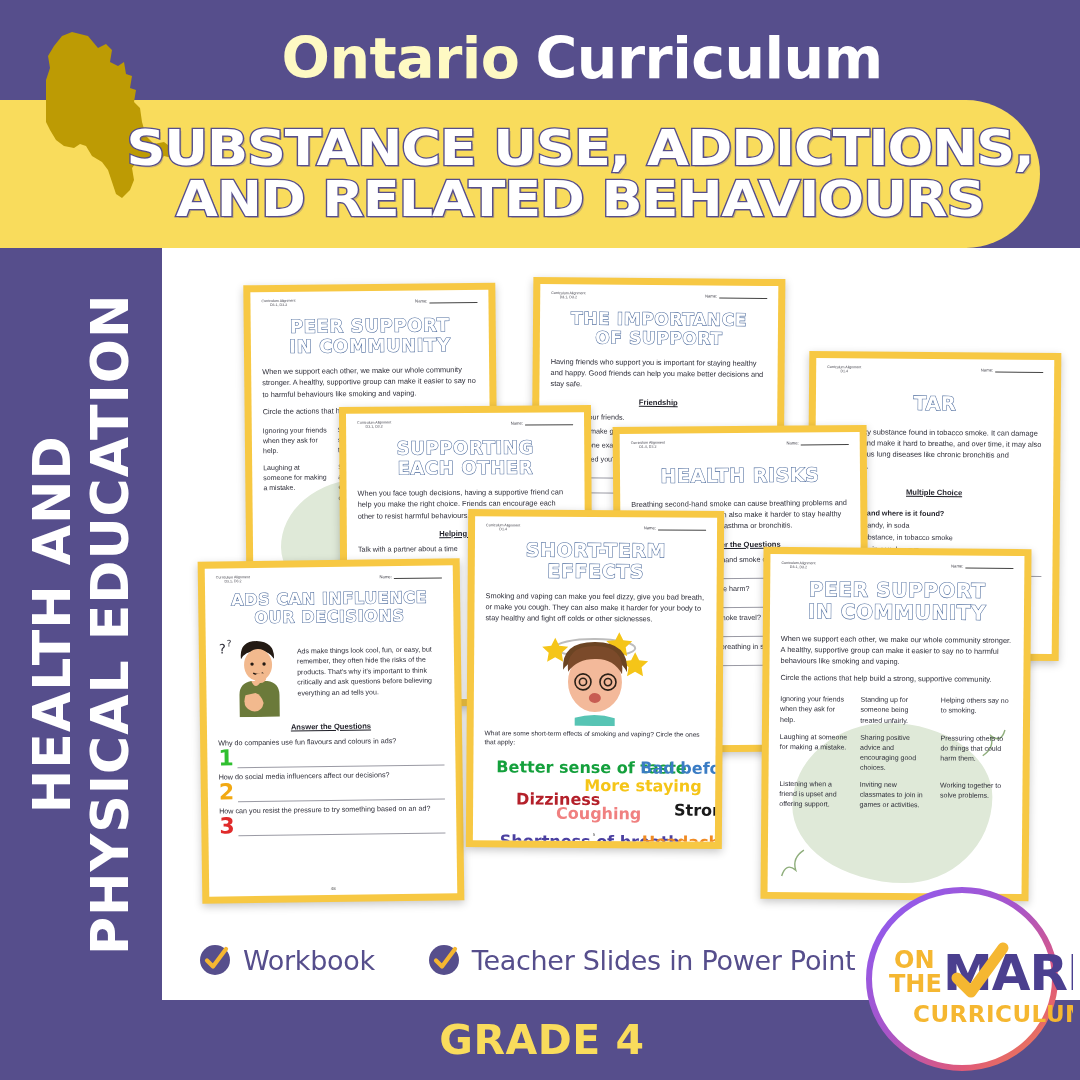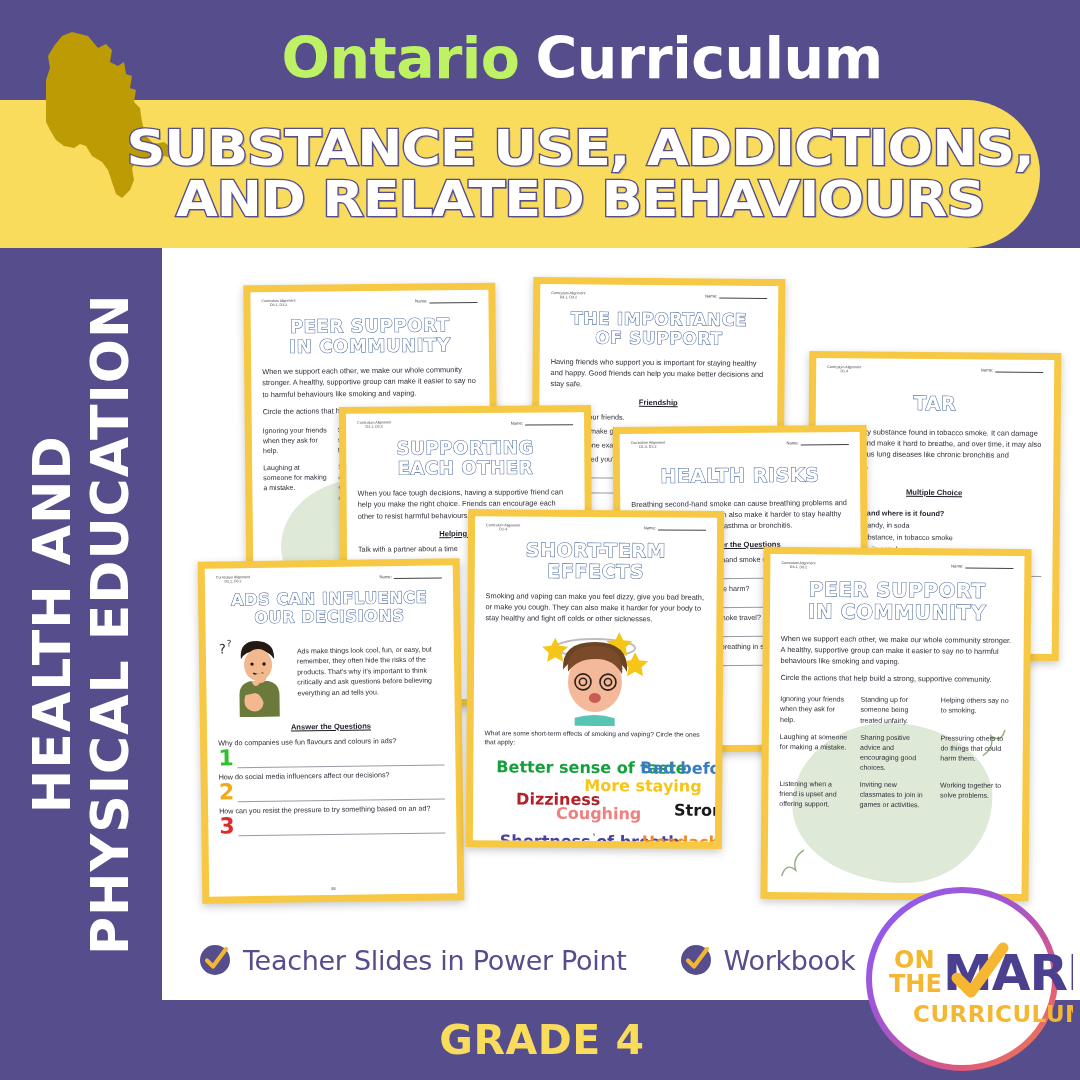--- a/index.html
+++ b/index.html
@@ -22,7 +22,7 @@
     font-family:"DejaVu Sans", sans-serif;
     white-space:nowrap;
   }
-  #brand-title .b1 { color:#bef264;margin-left:24px; }
+  #brand-title .b1 { color:#fef9c3;margin-left:24px; }
   #brand-title .b2 { color:#FFFFFF; margin-left:16px; }
 
   #yellow-banner {

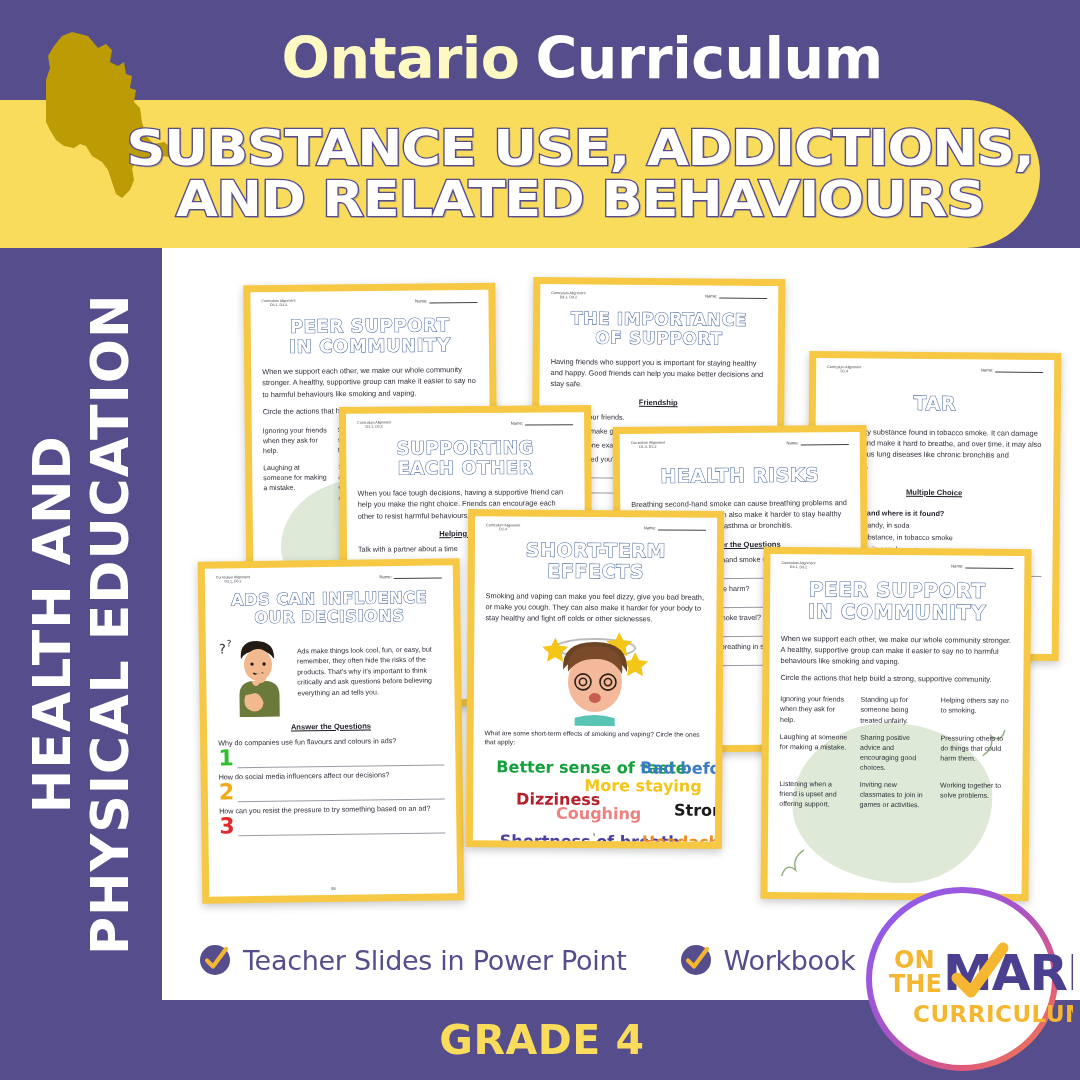--- a/index.html
+++ b/index.html
@@ -496,14 +496,14 @@
       <circle cx="17" cy="17" r="15" fill="#564E8C"></circle>
       <path d="M9 17.5 L15 23.5 L28 6" stroke="#F5B731" stroke-width="4.2" fill="none" stroke-linecap="round" stroke-linejoin="round"></path>
     </svg>
-    <span class="feature-label">Teacher Slides in Power Point</span>
+    <span class="feature-label">Workbook</span>
   </div>
   <div class="feature">
     <svg class="check-badge" viewBox="0 0 34 34">
       <circle cx="17" cy="17" r="15" fill="#564E8C"></circle>
       <path d="M9 17.5 L15 23.5 L28 6" stroke="#F5B731" stroke-width="4.2" fill="none" stroke-linecap="round" stroke-linejoin="round"></path>
     </svg>
-    <span class="feature-label">Workbook</span>
+    <span class="feature-label">Teacher Slides in Power Point</span>
   </div>
 </div>
 

